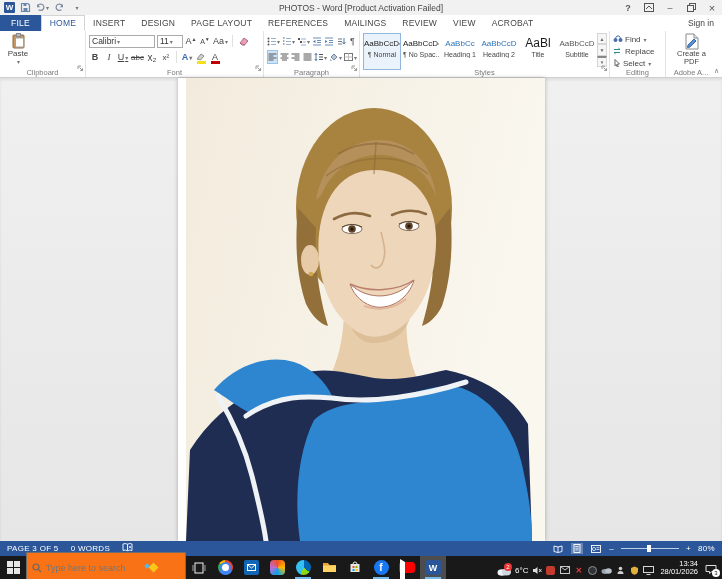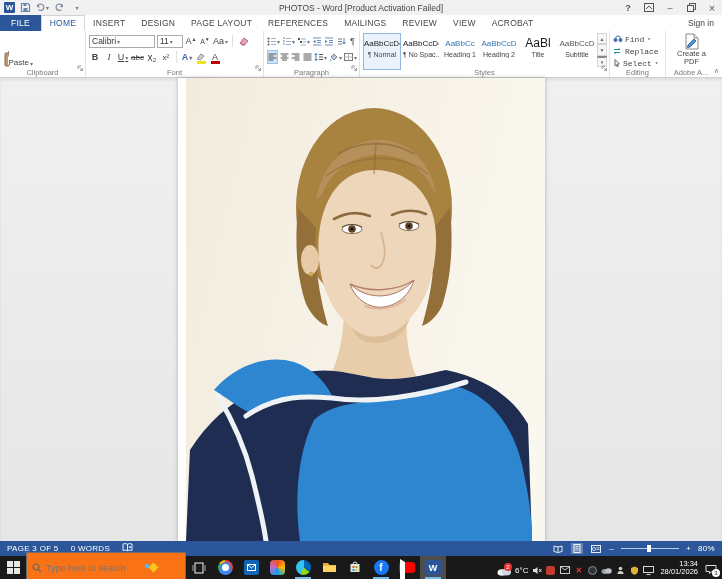--- a/index.html
+++ b/index.html
@@ -77,7 +77,7 @@
 
   
   .g-edit { width:56px; }
-  .editrow { display:flex; align-items:center; gap:2px; font-size:8px; color:#444; height:12px; white-space:nowrap;font-family:Liberation Mono, monospace; }
+  .editrow { display:flex; align-items:center; gap:2px; font-size:8px; color:#444; height:12px; white-space:nowrap; }
 
   
   .g-adobe { width:50px; border-right:none; }

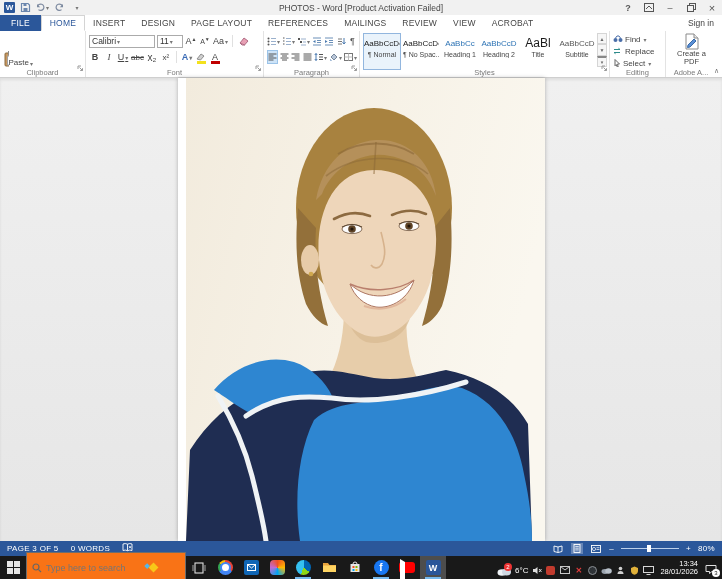--- a/index.html
+++ b/index.html
@@ -38,7 +38,7 @@
 
   
   .g-clip { width:86px; display:flex; }
-  .paste-btn { width:30px; height:34px; display:flex; align-items:flex-end; font-size:8px; color:#444; }
+  .paste-btn { width:30px; height:34px; display:flex; flex-direction:column; align-items:center; font-size:8px; color:#444; }
   .clip-small { display:flex; flex-direction:column; justify-content:flex-start; margin-left:2px; }
   .smallcmd { display:flex; align-items:center; gap:2px; font-size:8px; color:#444; height:11px; white-space:nowrap; }
 

